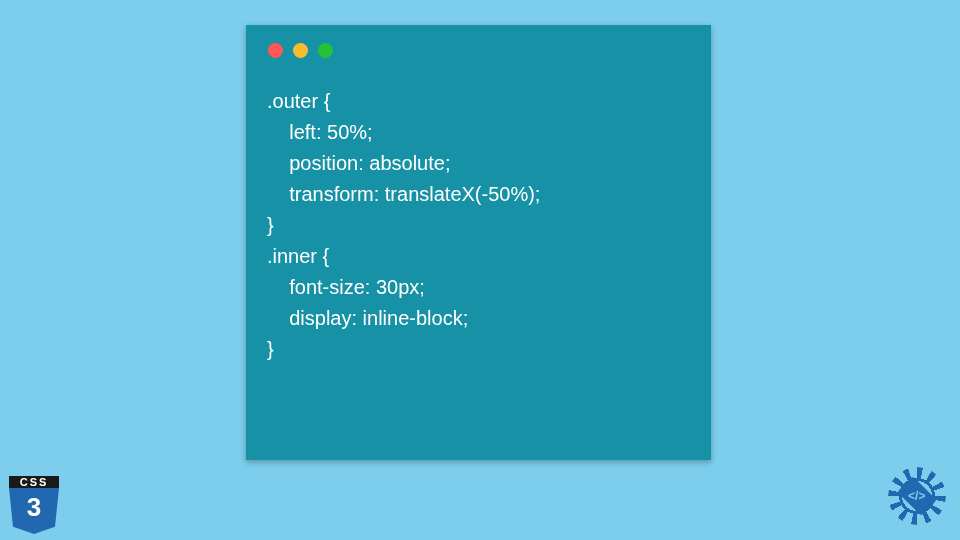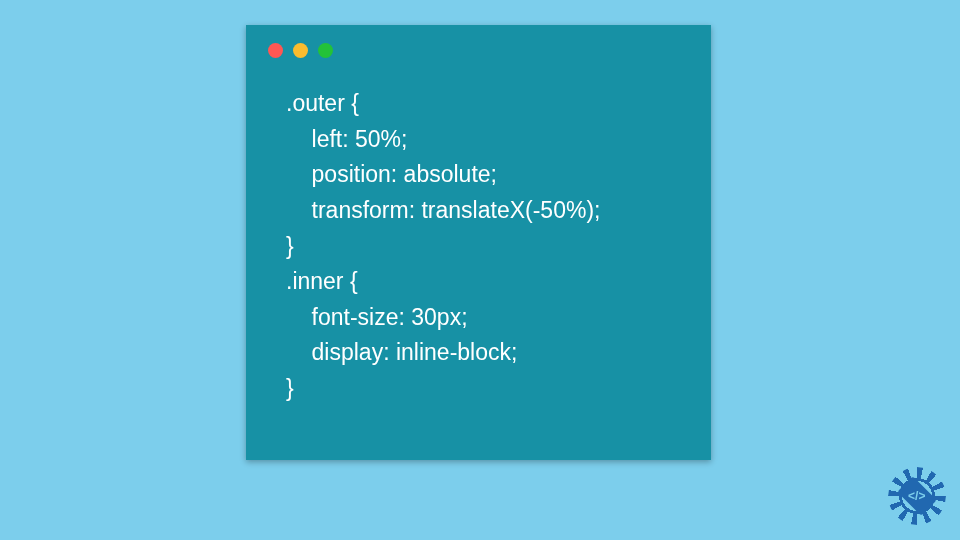--- a/index.html
+++ b/index.html
@@ -10,7 +10,7 @@
   .dot.red{background:#ff5753}
   .dot.yellow{background:#fabc2e}
   .dot.green{background:#23c238}
-  .code-block{color:#ffffff;font-size:23px;line-height:1.55;padding:28px 26px 0 40px;white-space:pre;font-family:Arial,Helvetica,sans-serif}
+  .code-block{color:#ffffff;font-size:20px;line-height:1.55;padding:28px 26px 0 21px;white-space:pre;font-family:Arial,Helvetica,sans-serif}
   .css-badge{position:absolute;left:9px;bottom:4px;width:50px;height:60px}
   .css-badge .top{width:50px;height:12px;background:#1a1a1a;color:#fff;font-weight:bold;font-size:11px;text-align:center;line-height:12px;letter-spacing:2px}
   .css-badge .shield{width:50px;height:46px;background:#2168b0;position:relative;clip-path:polygon(0 0,100% 0,92% 84%,50% 100%,8% 84%)}

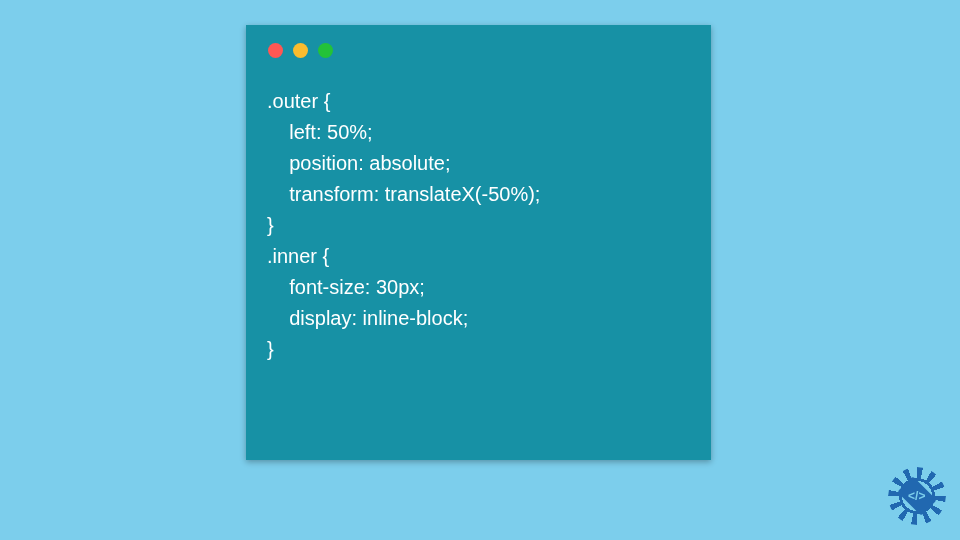--- a/index.html
+++ b/index.html
@@ -50,6 +50,10 @@
 <span>}</span></div>
   </div>
 
+  <div class="css-badge">
+    <div class="top">CSS</div>
+    <div class="shield"></div>
+  </div>
 
   <div class="delft">
     <div class="delft-logo">

